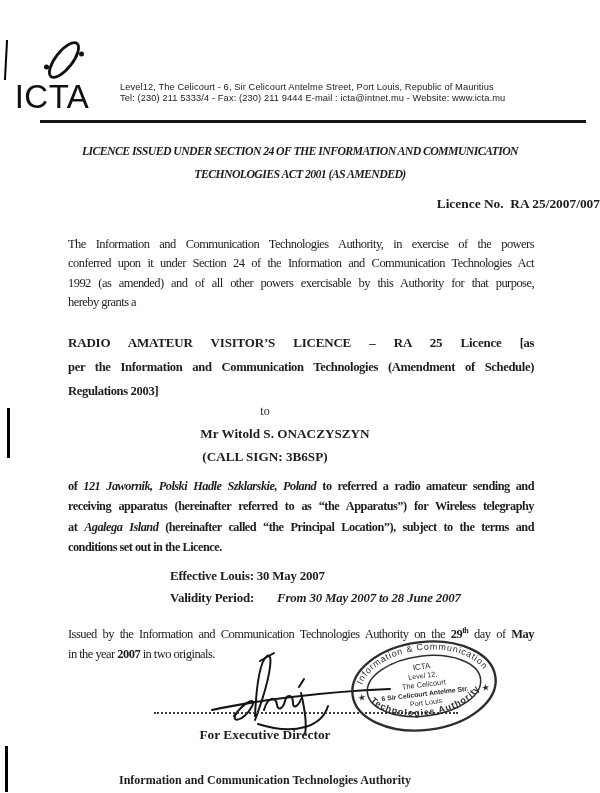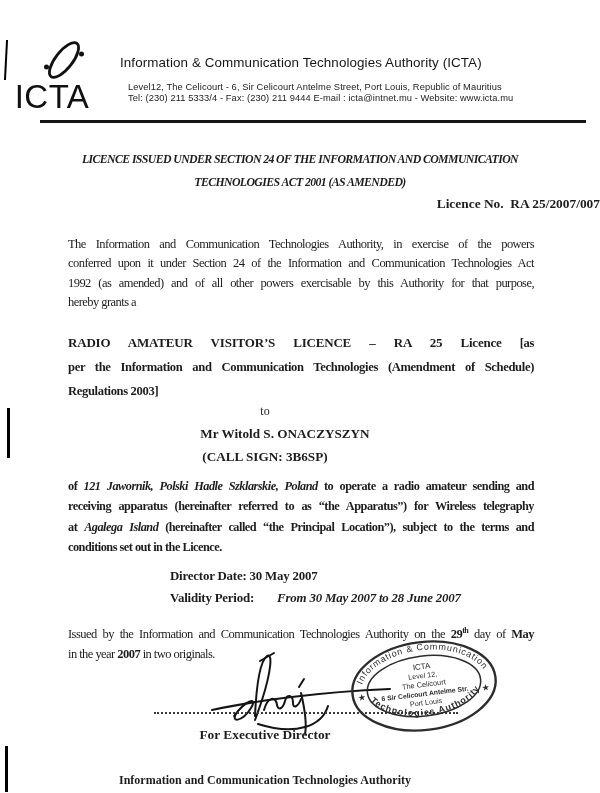--- a/index.html
+++ b/index.html
@@ -81,7 +81,6 @@
     <circle cx="39.5" cy="21" r="2.5" fill="#111"></circle>
   </svg>
   <div class="logo-text">ICTA</div>
-  <div class="org-name">Information &amp; Communication Technologies Authority (ICTA)</div>
   <div class="address">
     <div>Level12, The Celicourt -  6, Sir Celicourt Antelme Street, Port Louis, Republic of Mauritius</div>
     <div>Tel: (230) 211 5333/4 - Fax: (230) 211 9444  E-mail : icta@intnet.mu - Website: www.icta.mu</div>

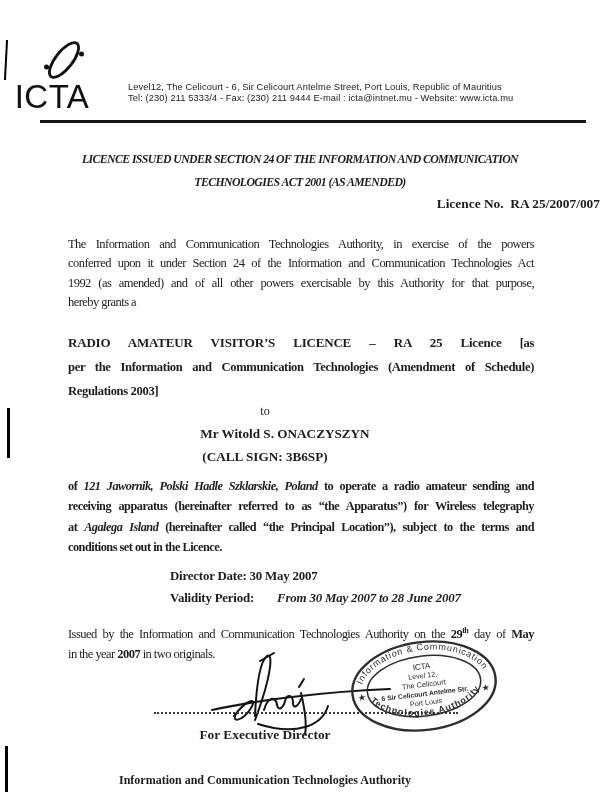--- a/index.html
+++ b/index.html
@@ -27,7 +27,7 @@
   .address{
     position:absolute;left:120px;top:82px;width:470px;
     font-family:"Liberation Sans","DejaVu Sans",sans-serif;
-    font-size:9.3px;line-height:11.4px;color:#222;letter-spacing:0.1px;margin-left:8px;
+    font-size:9.3px;line-height:11.4px;color:#222;letter-spacing:0.1px;
   }
   .rule{position:absolute;left:40px;top:120px;width:546px;height:3px;background:#151515;}
   

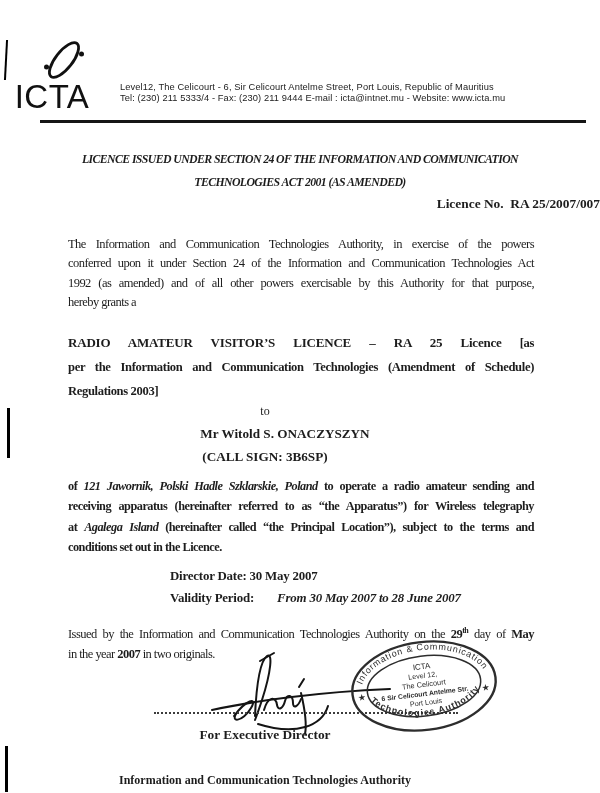--- a/index.html
+++ b/index.html
@@ -32,7 +32,7 @@
   .rule{position:absolute;left:40px;top:120px;width:546px;height:3px;background:#151515;}
   
   .doc-title{
-    position:absolute;left:0;top:148px;width:600px;text-align:center;
+    position:absolute;left:0;top:140px;width:600px;text-align:center;
     font-weight:bold;font-style:italic;font-size:11.8px;letter-spacing:-0.6px;line-height:23px;
   }
   .licence-no{

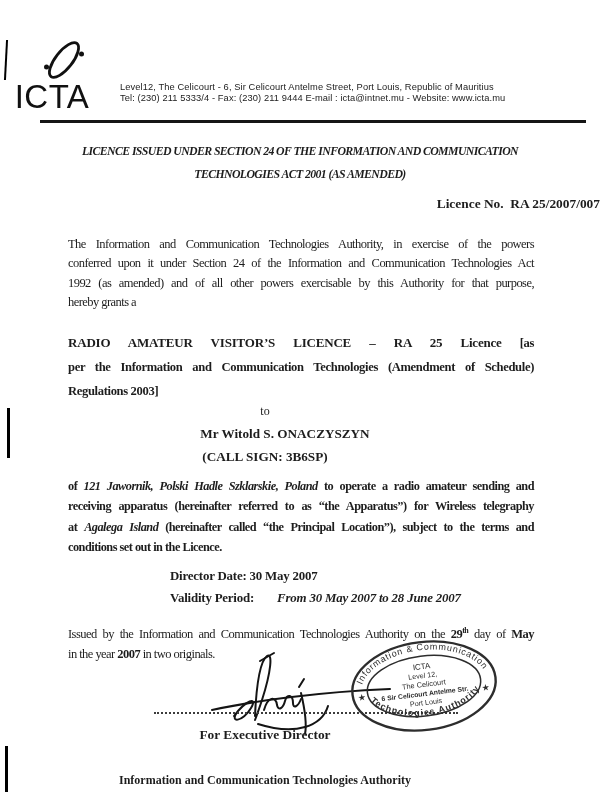--- a/index.html
+++ b/index.html
@@ -111,7 +111,7 @@
   <div class="centerline callsign-line">(CALL SIGN: 3B6SP)</div>
 
   <div class="jp operative">
-    <div class="ln"><span>of</span> <i>121 Jawornik, Polski Hadle Szklarskie, Poland</i> <span>to operate a radio amateur sending and</span></div>
+    <div class="ln"><span>of</span> <i>121 Jawornik, Polski Hadle Szklarskie, Poland</i> <span>to referred a radio amateur sending and</span></div>
     <div class="ln">receiving apparatus (hereinafter referred to as “the Apparatus”) for Wireless telegraphy</div>
     <div class="ln"><span>at</span> <i>Agalega Island</i> <span>(hereinafter called “the Principal Location”), subject to the terms and</span></div>
     <div class="ln last">conditions set out in the Licence.</div>

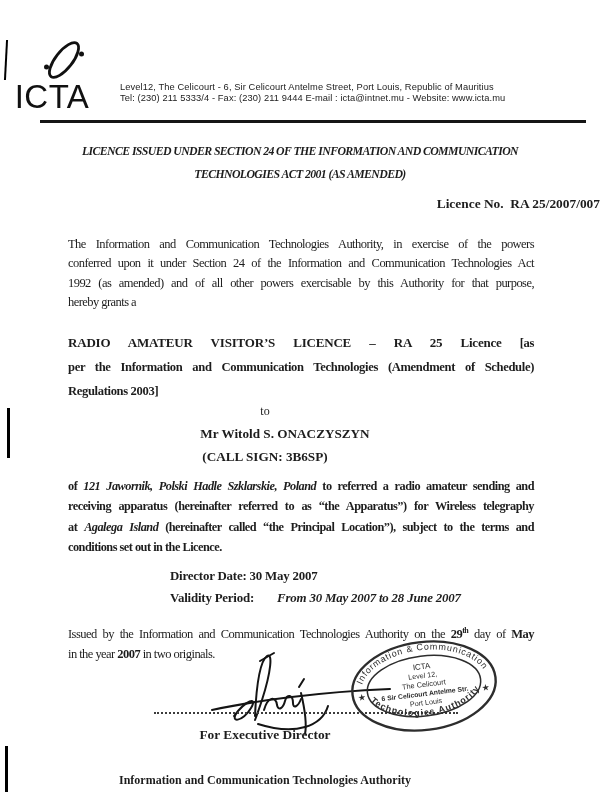--- a/index.html
+++ b/index.html
@@ -118,7 +118,7 @@
   </div>
 
   <div class="dates">
-    <div><span>Director Date:</span> <span>30 May 2007</span></div>
+    <div><span>Effective Louis:</span> <span>30 May 2007</span></div>
     <div><span>Validity Period:</span> <span class="ital">From 30 May 2007 to 28 June 2007</span></div>
   </div>
 

